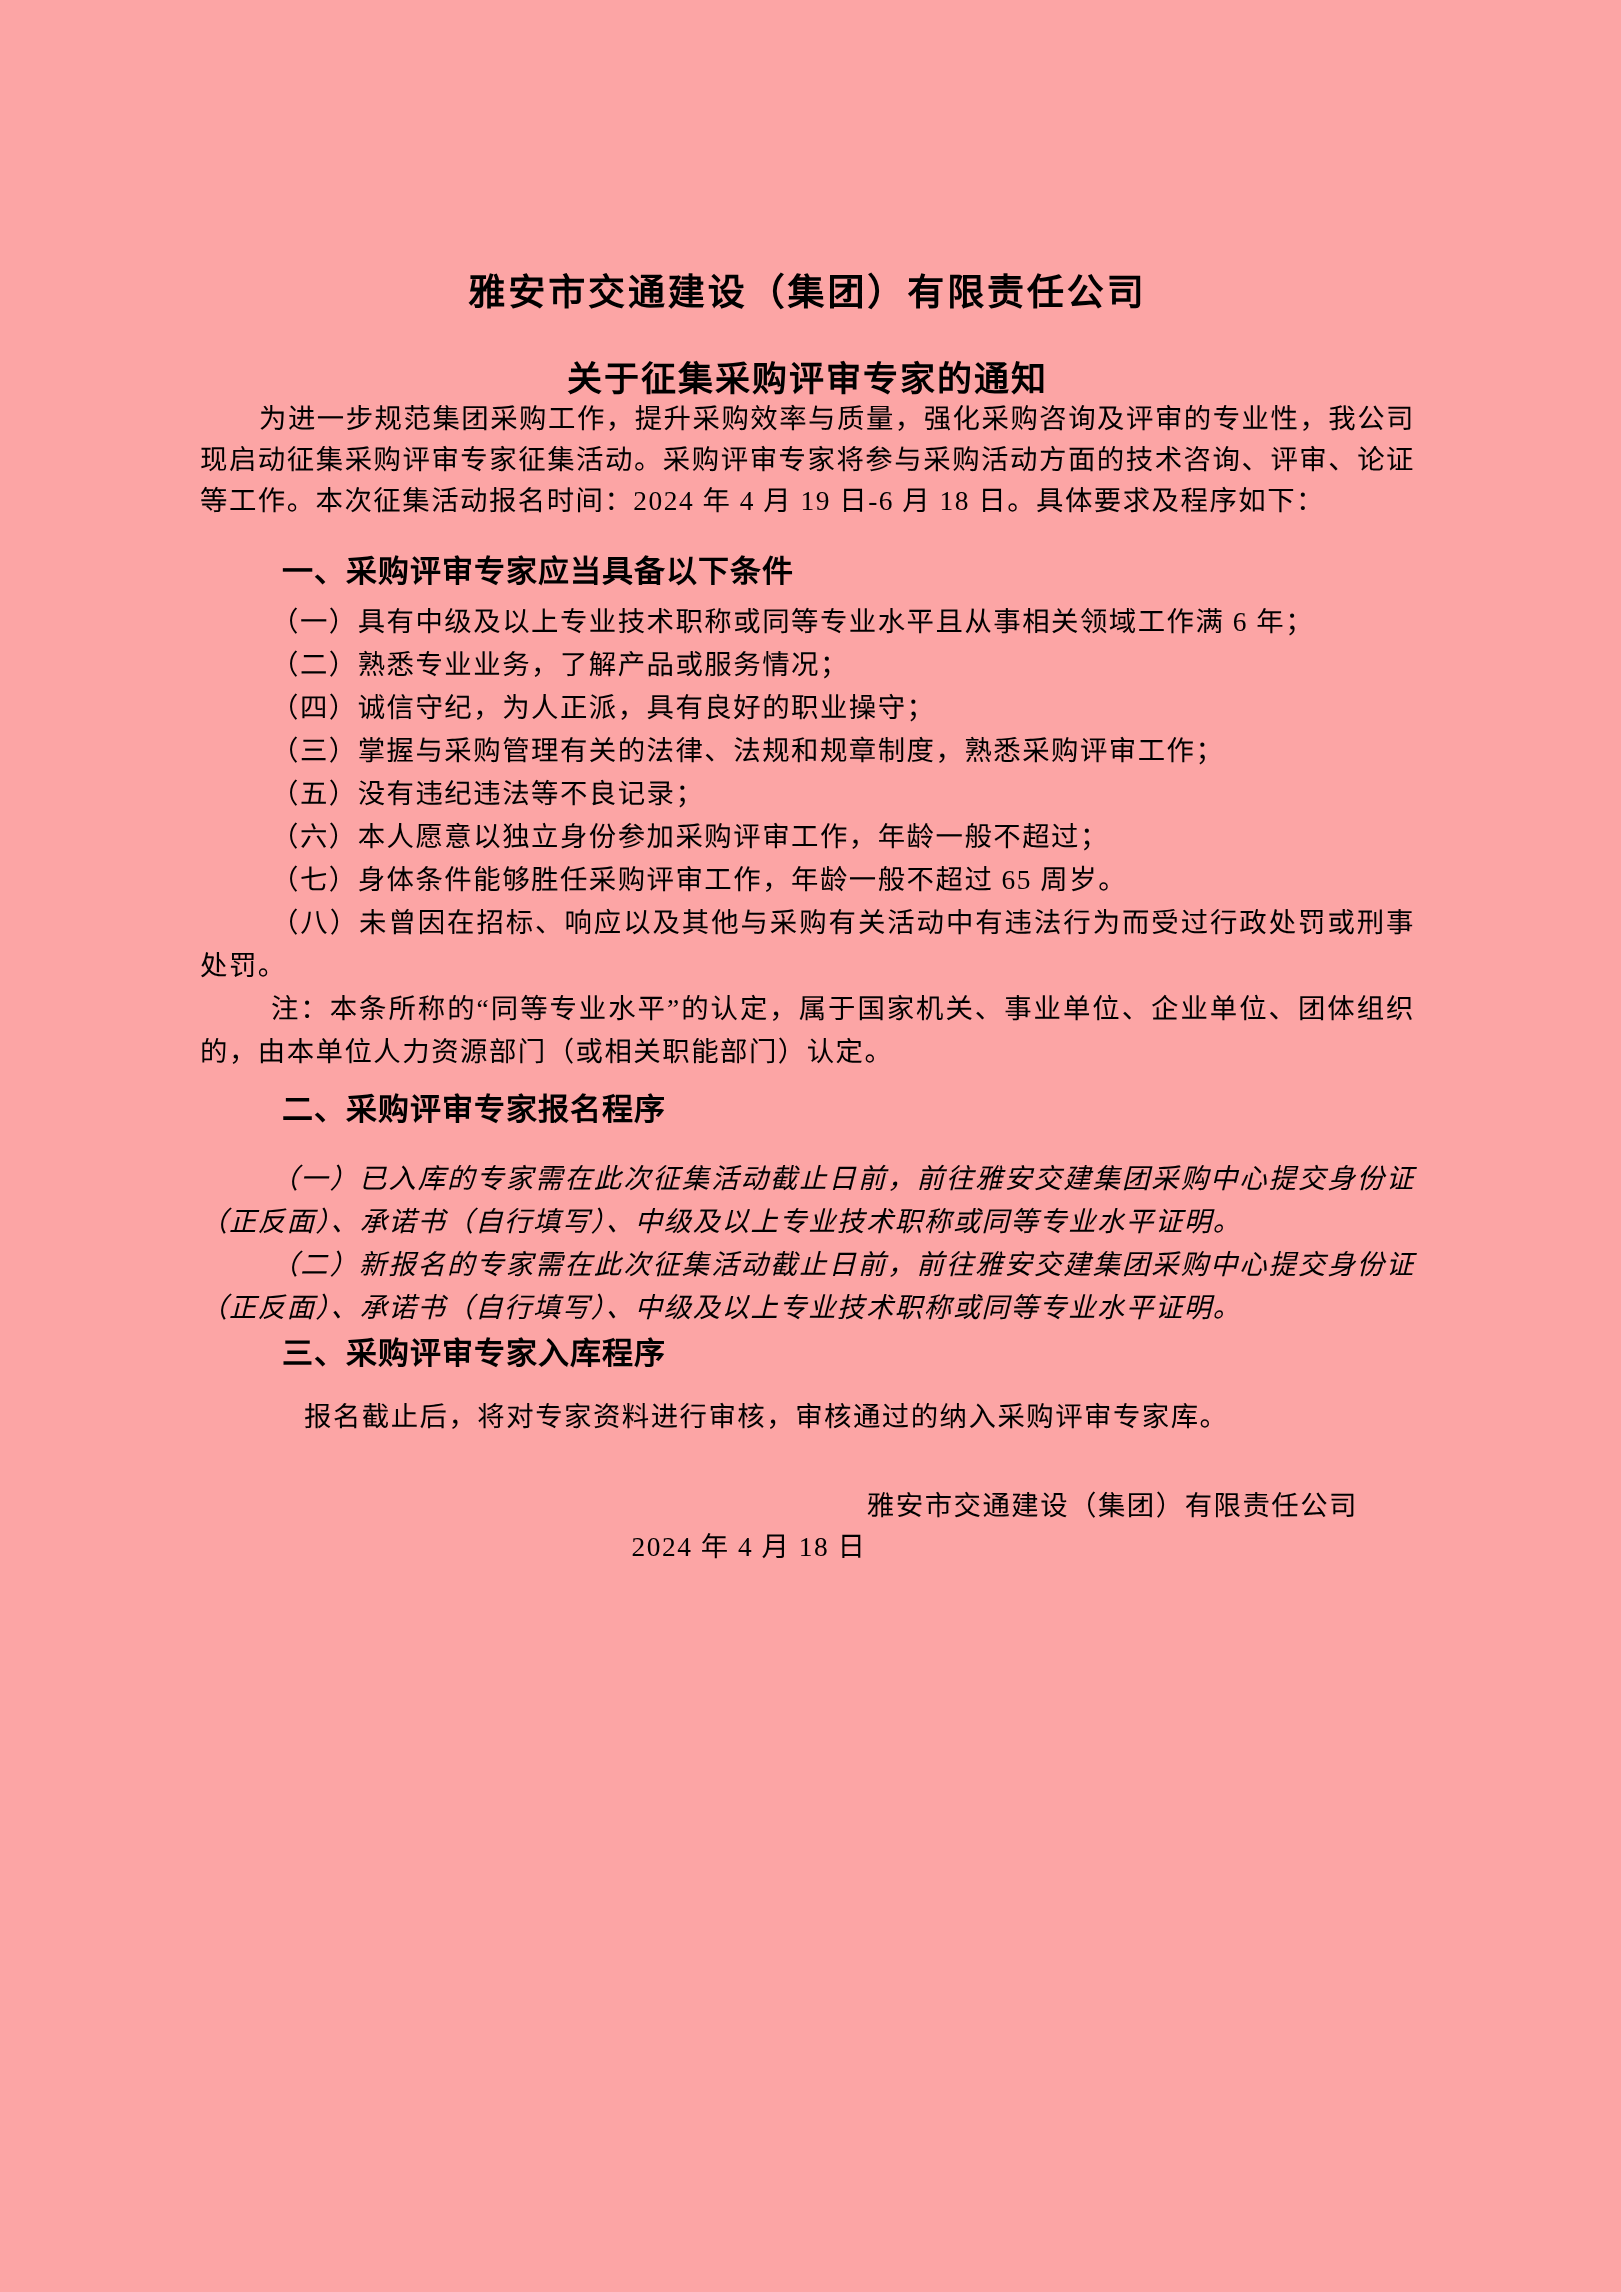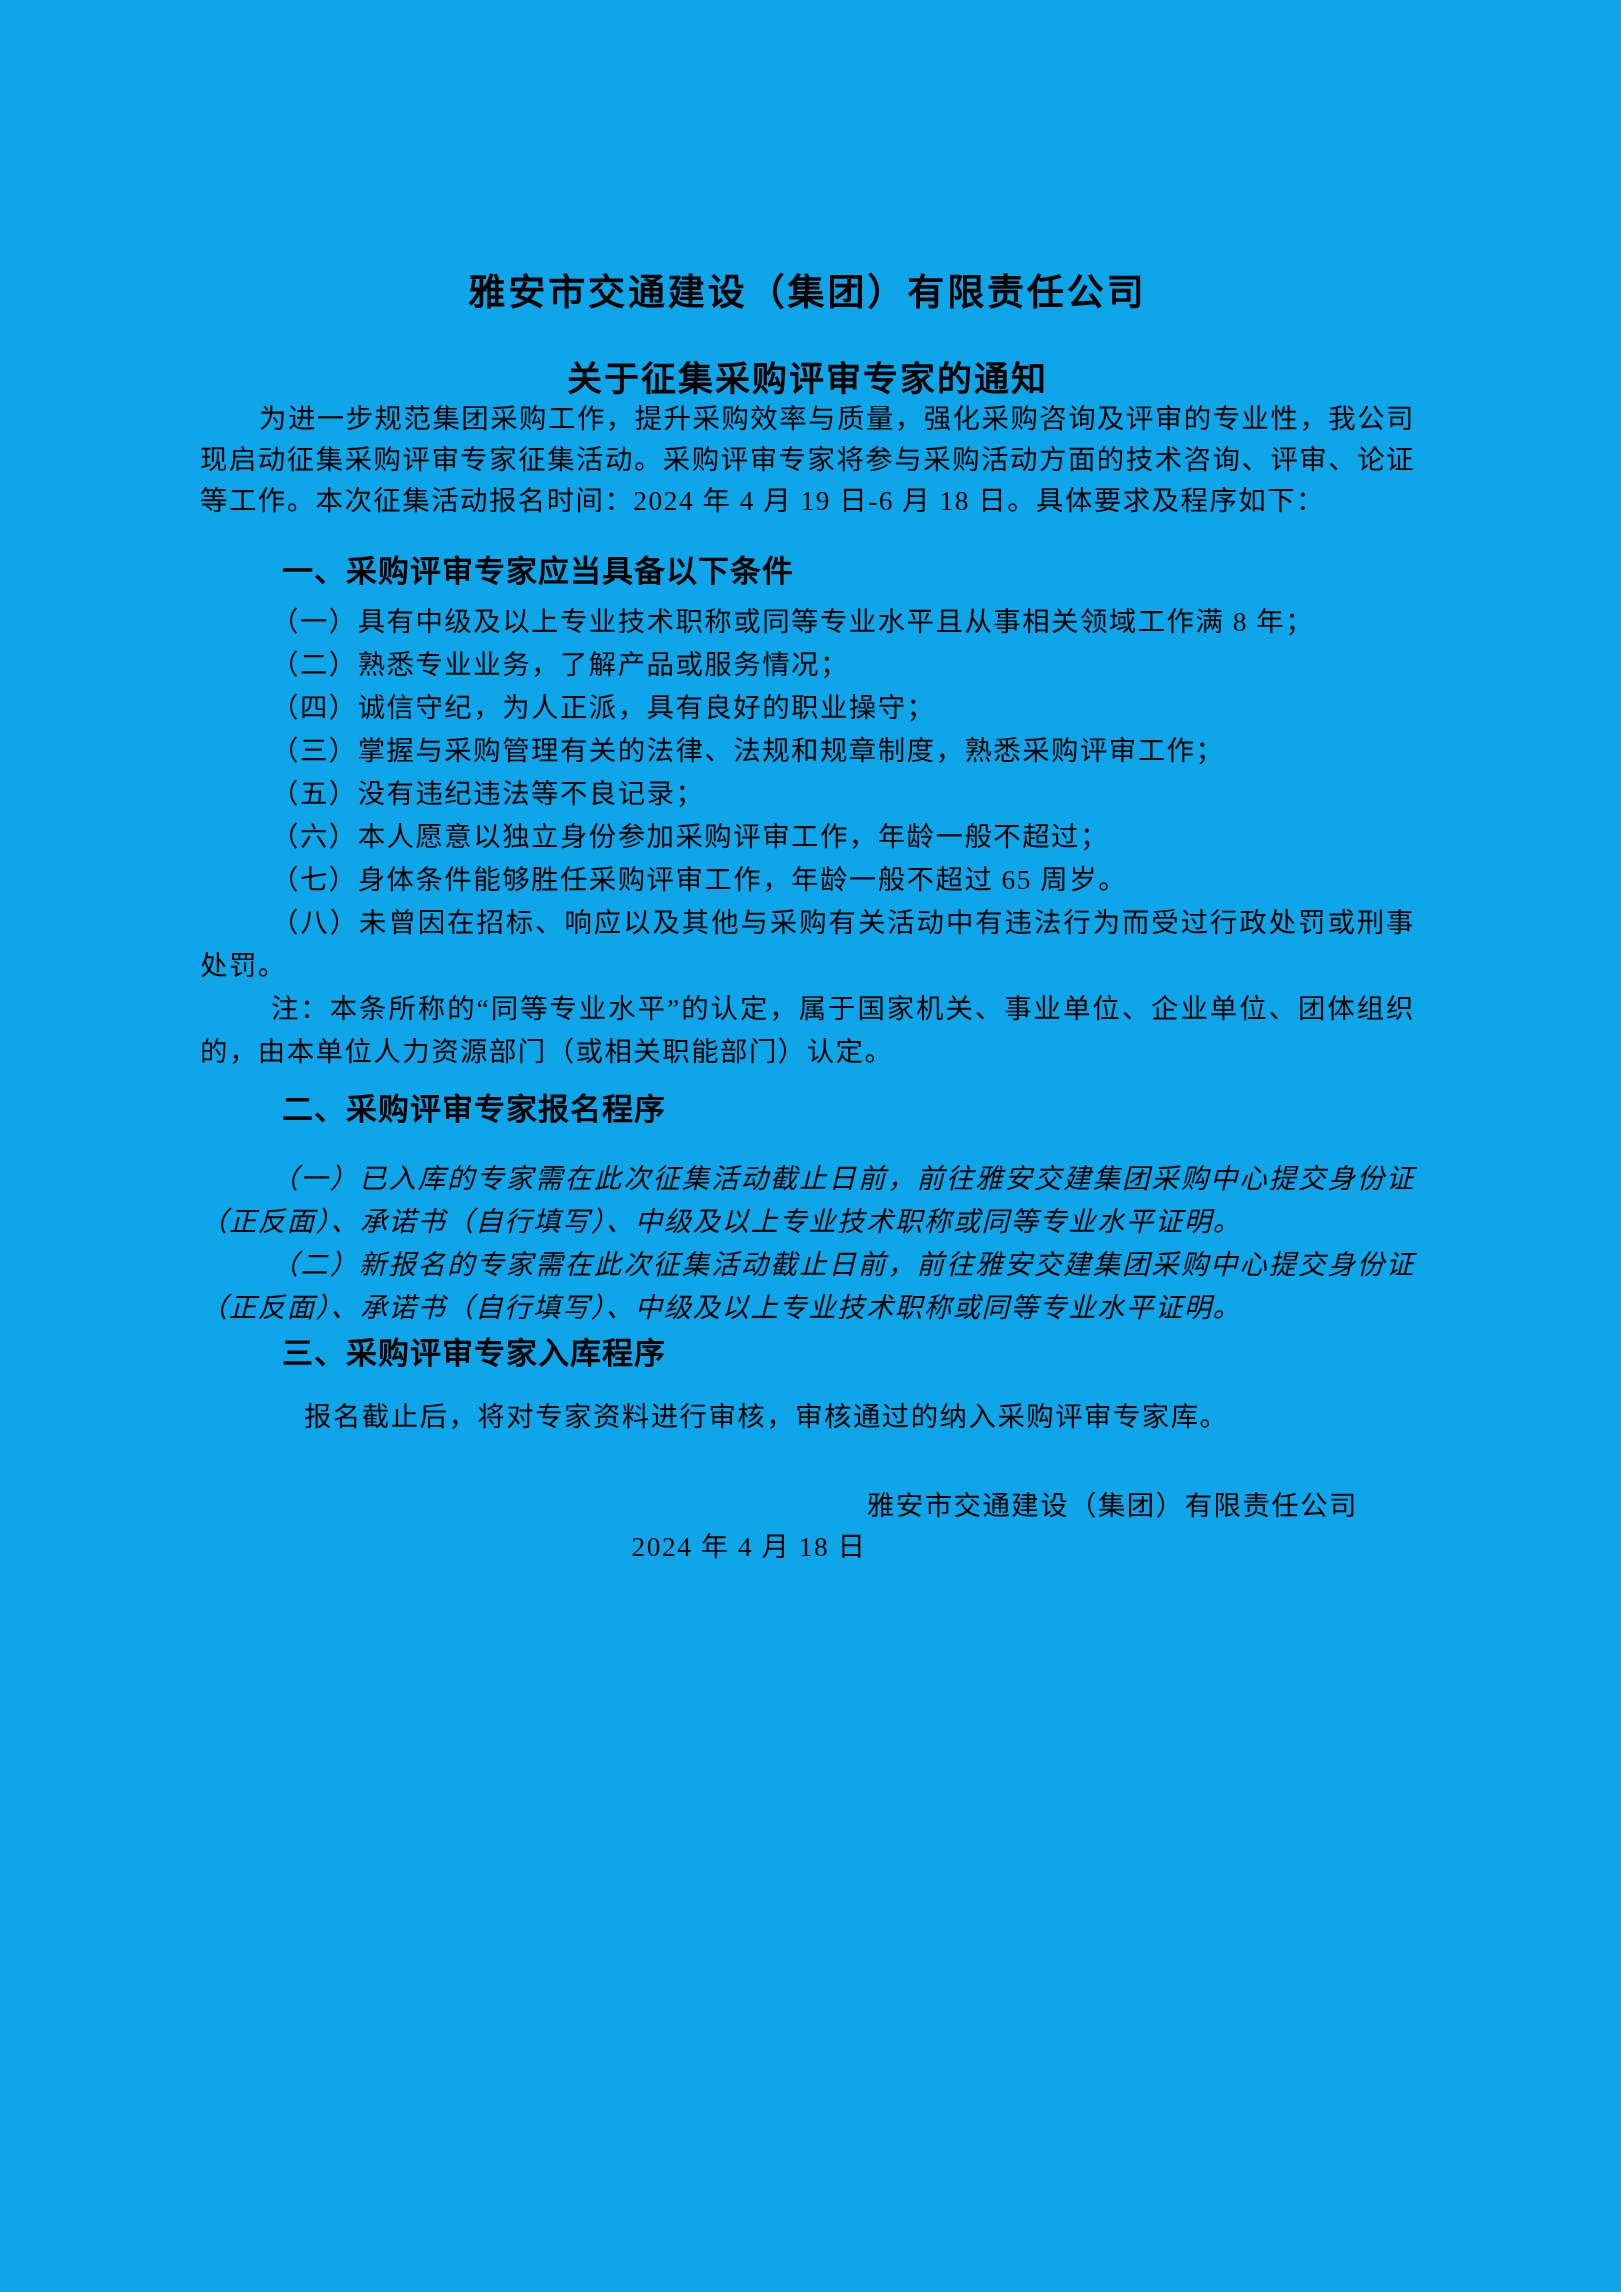--- a/index.html
+++ b/index.html
@@ -11,7 +11,7 @@
     position: relative;
     width: 1621px;
     height: 2293px;
-    background: #0ea5e9;
+    background: #fca5a5;
     overflow: hidden;
     color: #000000;
     font-family: "Liberation Serif", "DejaVu Serif", serif;

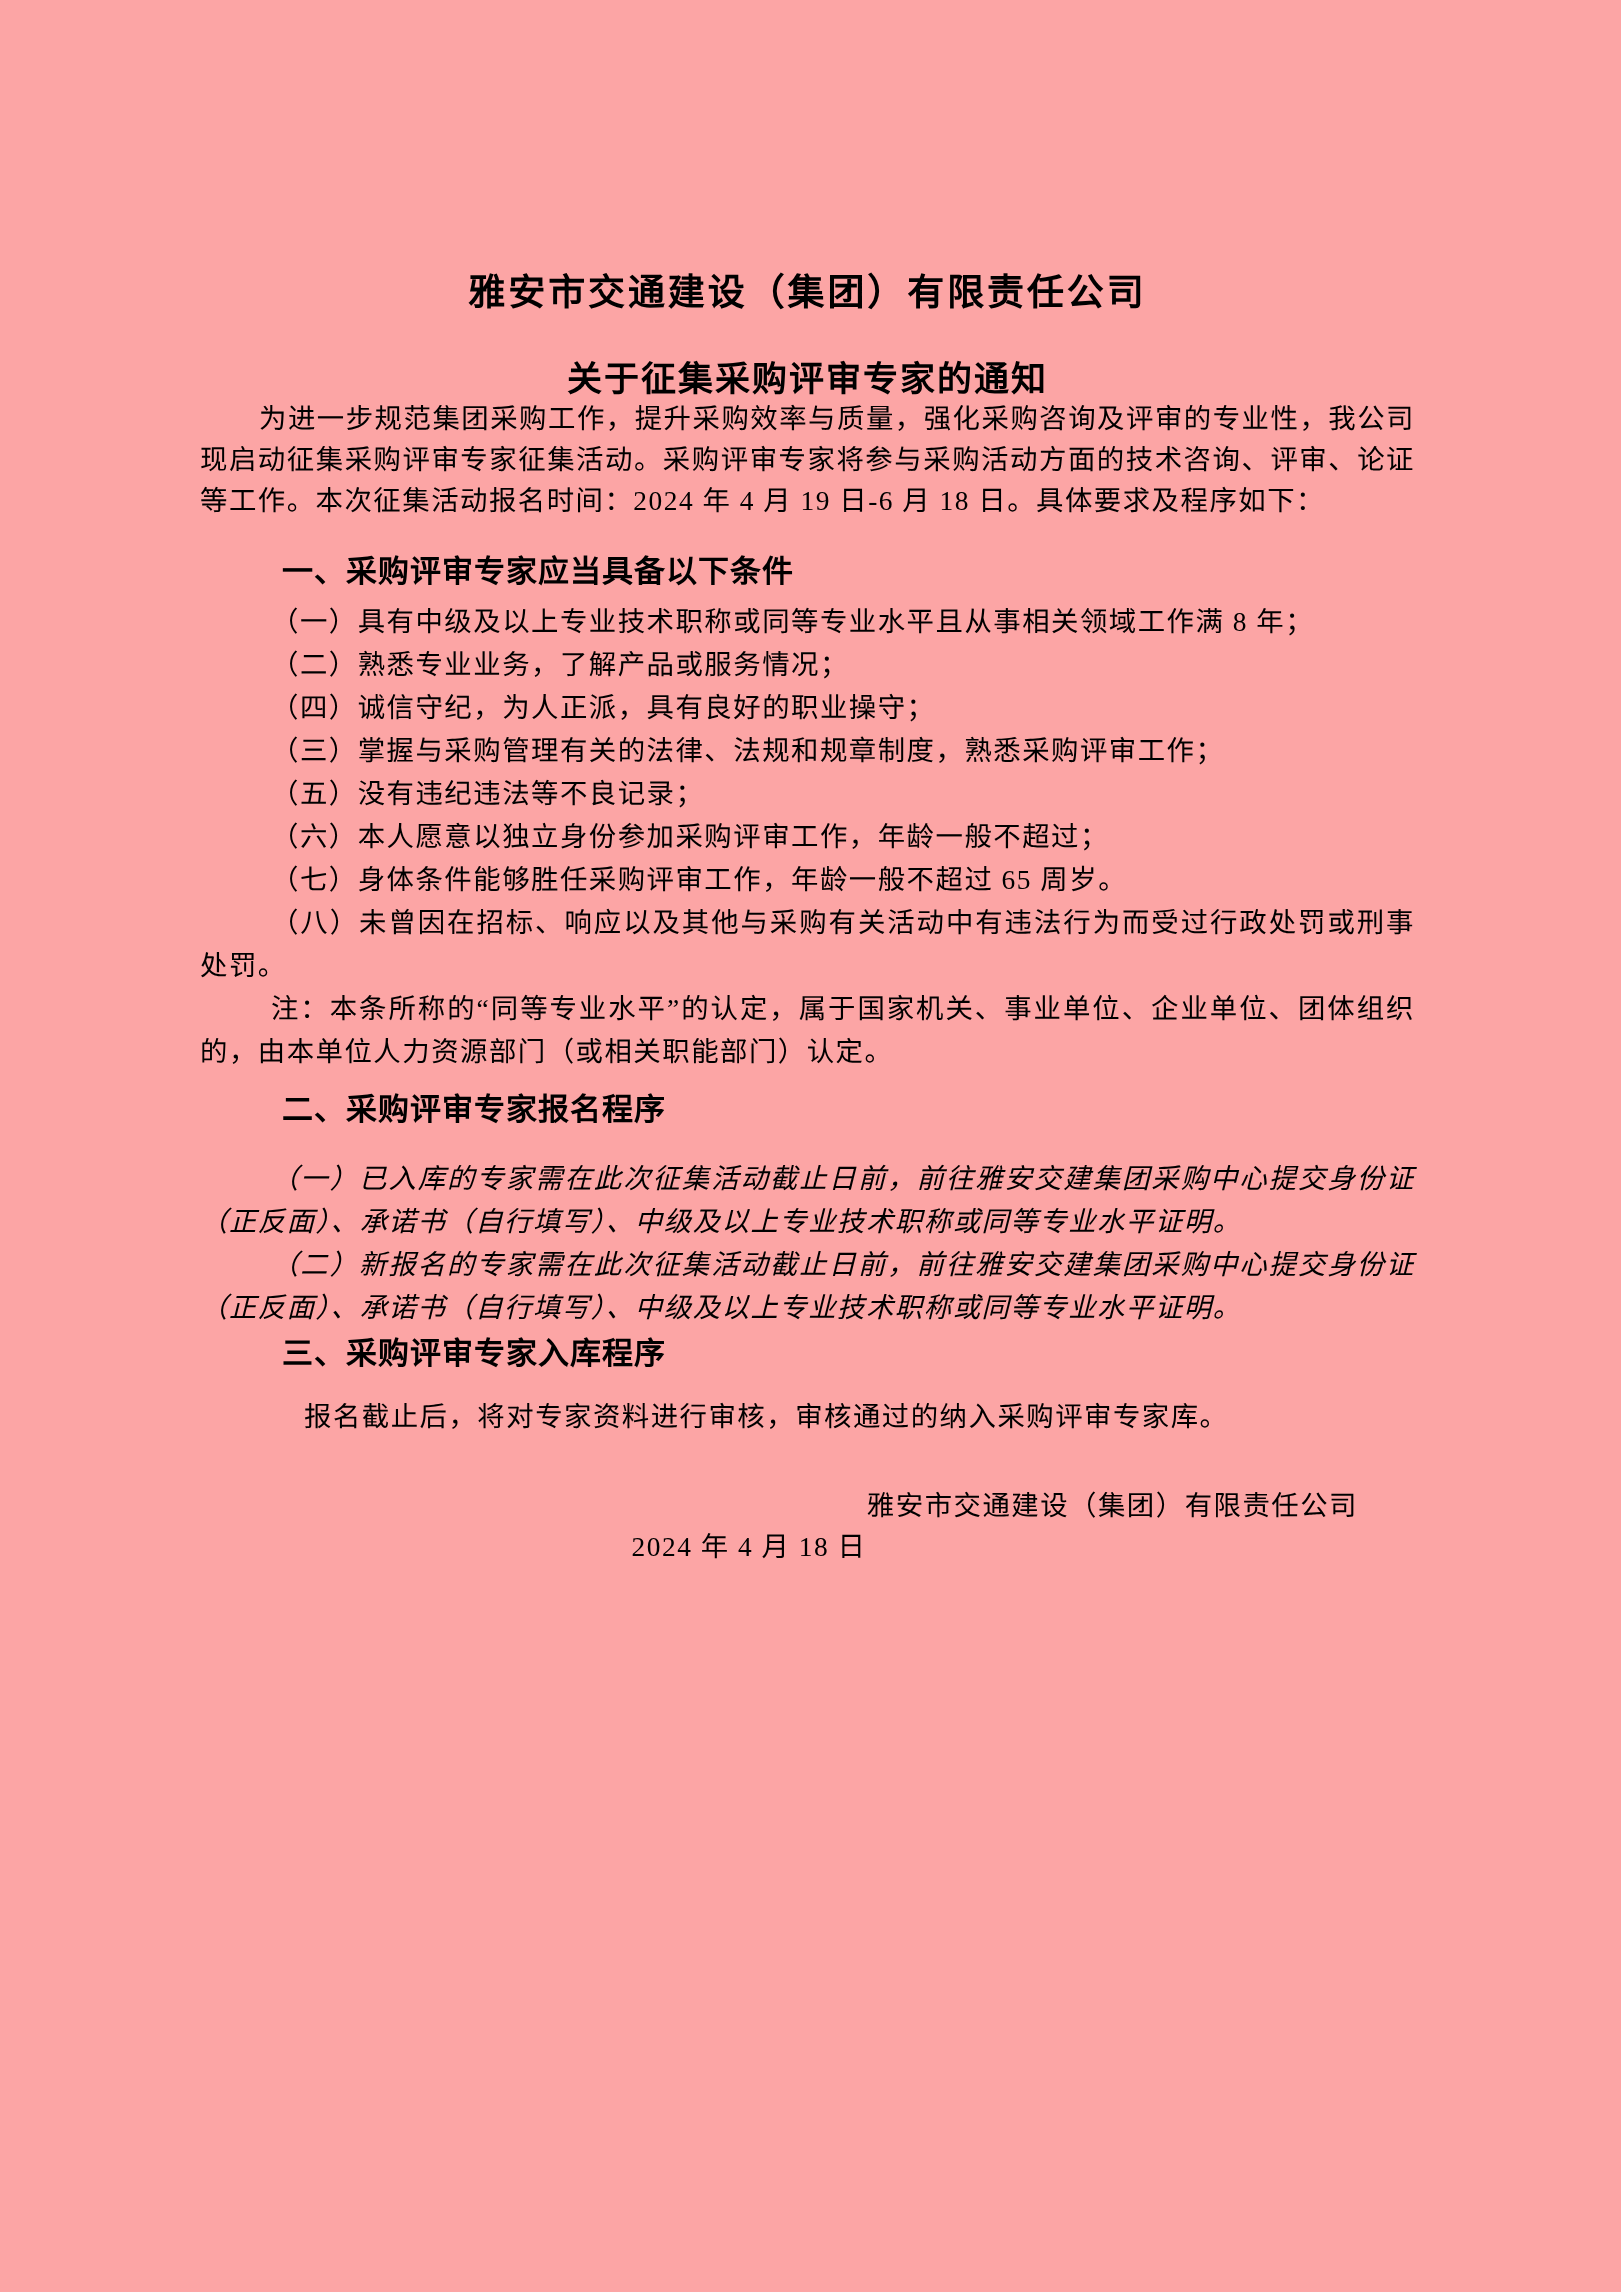--- a/index.html
+++ b/index.html
@@ -108,7 +108,7 @@
 
     <p class="sec-heading h1">一、采购评审专家应当具备以下条件</p>
     <div class="cond-list">
-      <p>（一）具有中级及以上专业技术职称或同等专业水平且从事相关领域工作满 8 年；</p>
+      <p>（一）具有中级及以上专业技术职称或同等专业水平且从事相关领域工作满 6 年；</p>
       <p>（二）熟悉专业业务，了解产品或服务情况；</p>
       <p>（四）诚信守纪，为人正派，具有良好的职业操守；</p>
       <p>（三）掌握与采购管理有关的法律、法规和规章制度，熟悉采购评审工作；</p>

